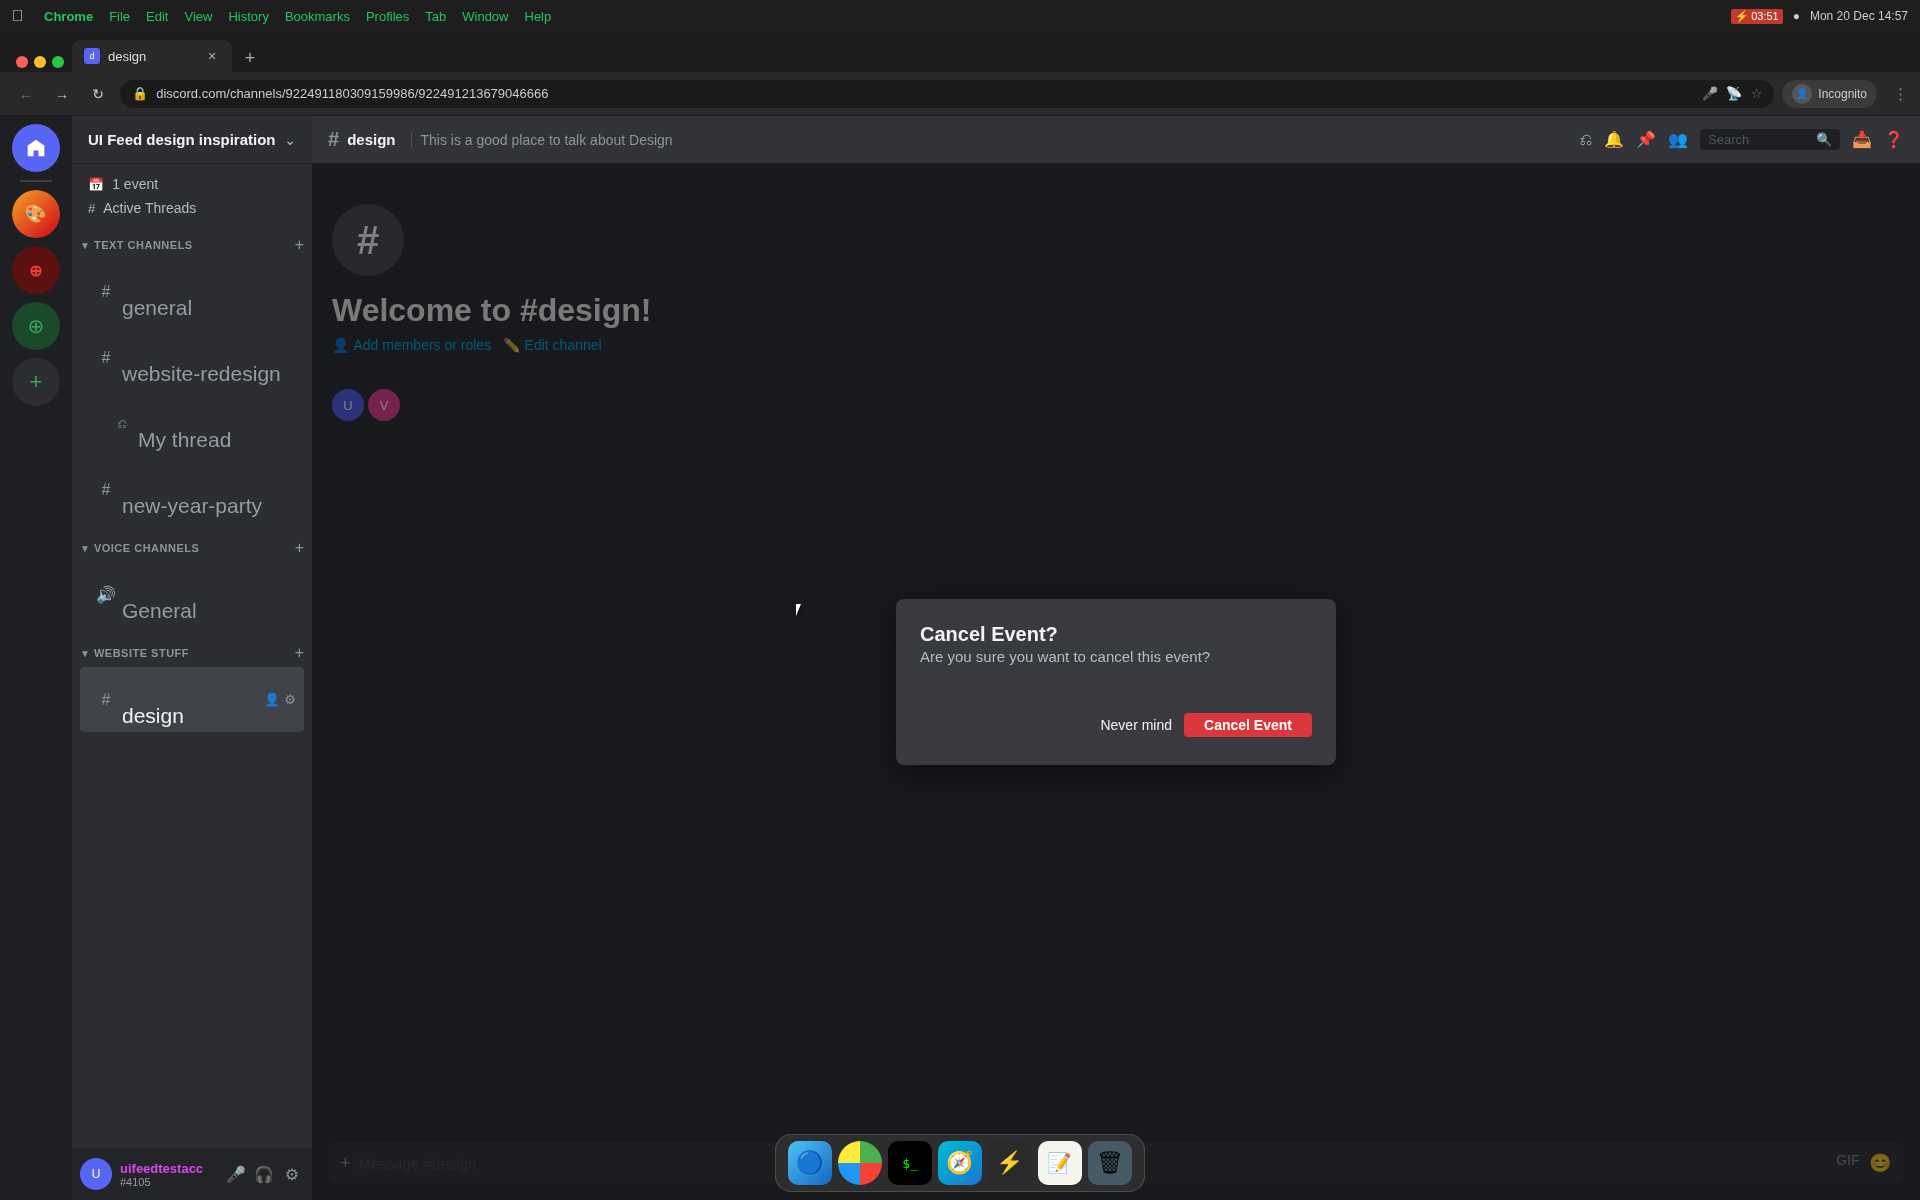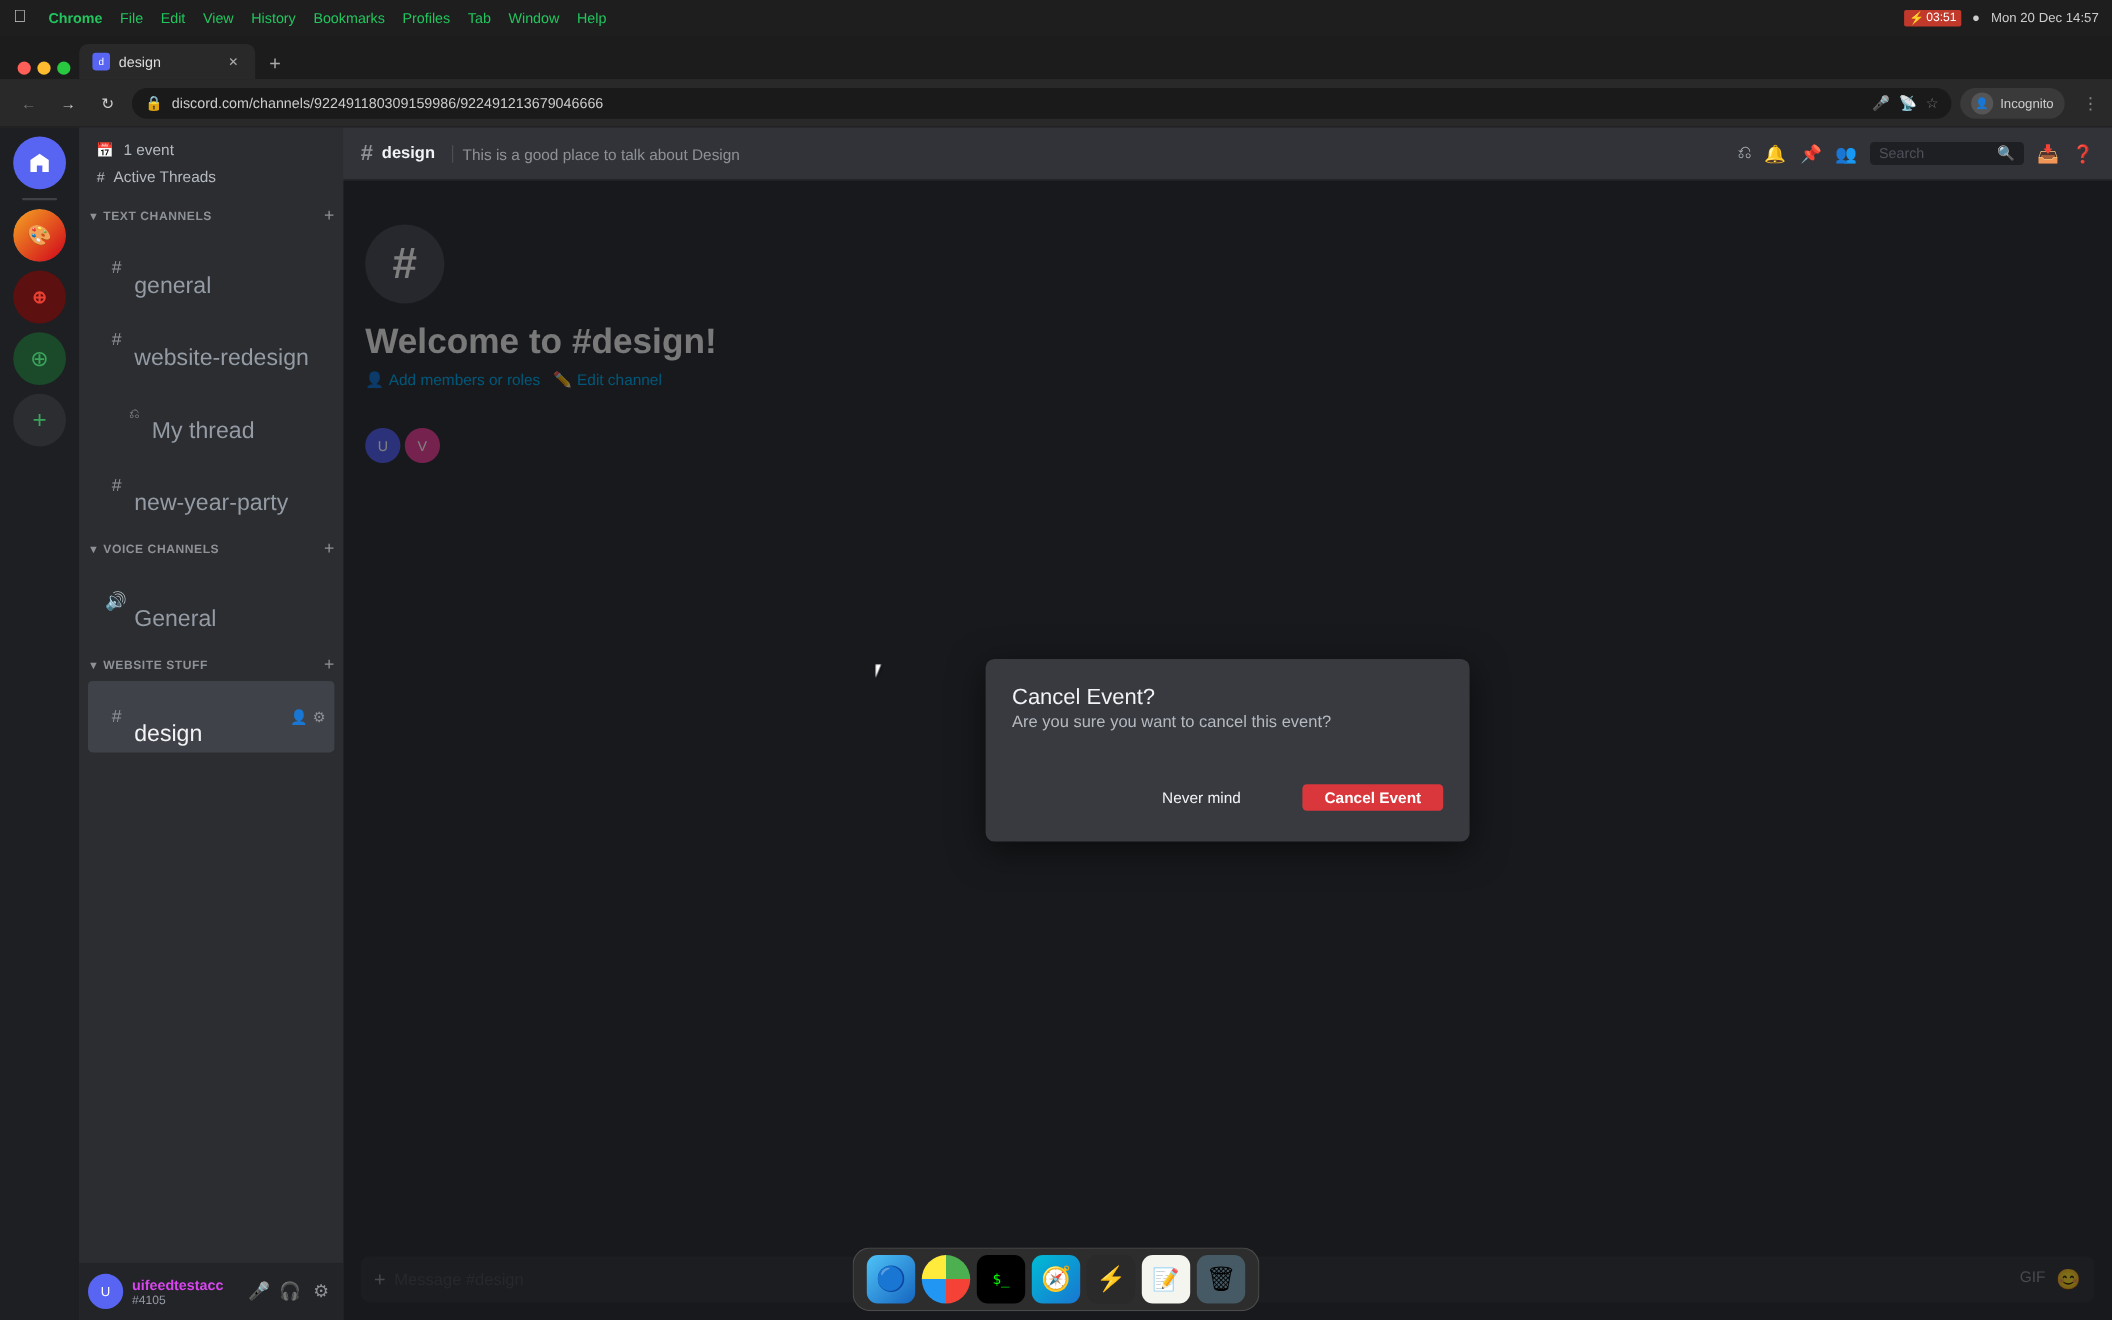--- a/index.html
+++ b/index.html
@@ -821,6 +821,10 @@
     </div>
 
     <div class="channel-sidebar">
+      <div class="server-header">
+        <span class="server-header-name">UI Feed design inspiration</span>
+        <span class="server-header-icon">⌄</span>
+      </div>
       <div class="channel-list">
 
         <div class="channel-section-item">

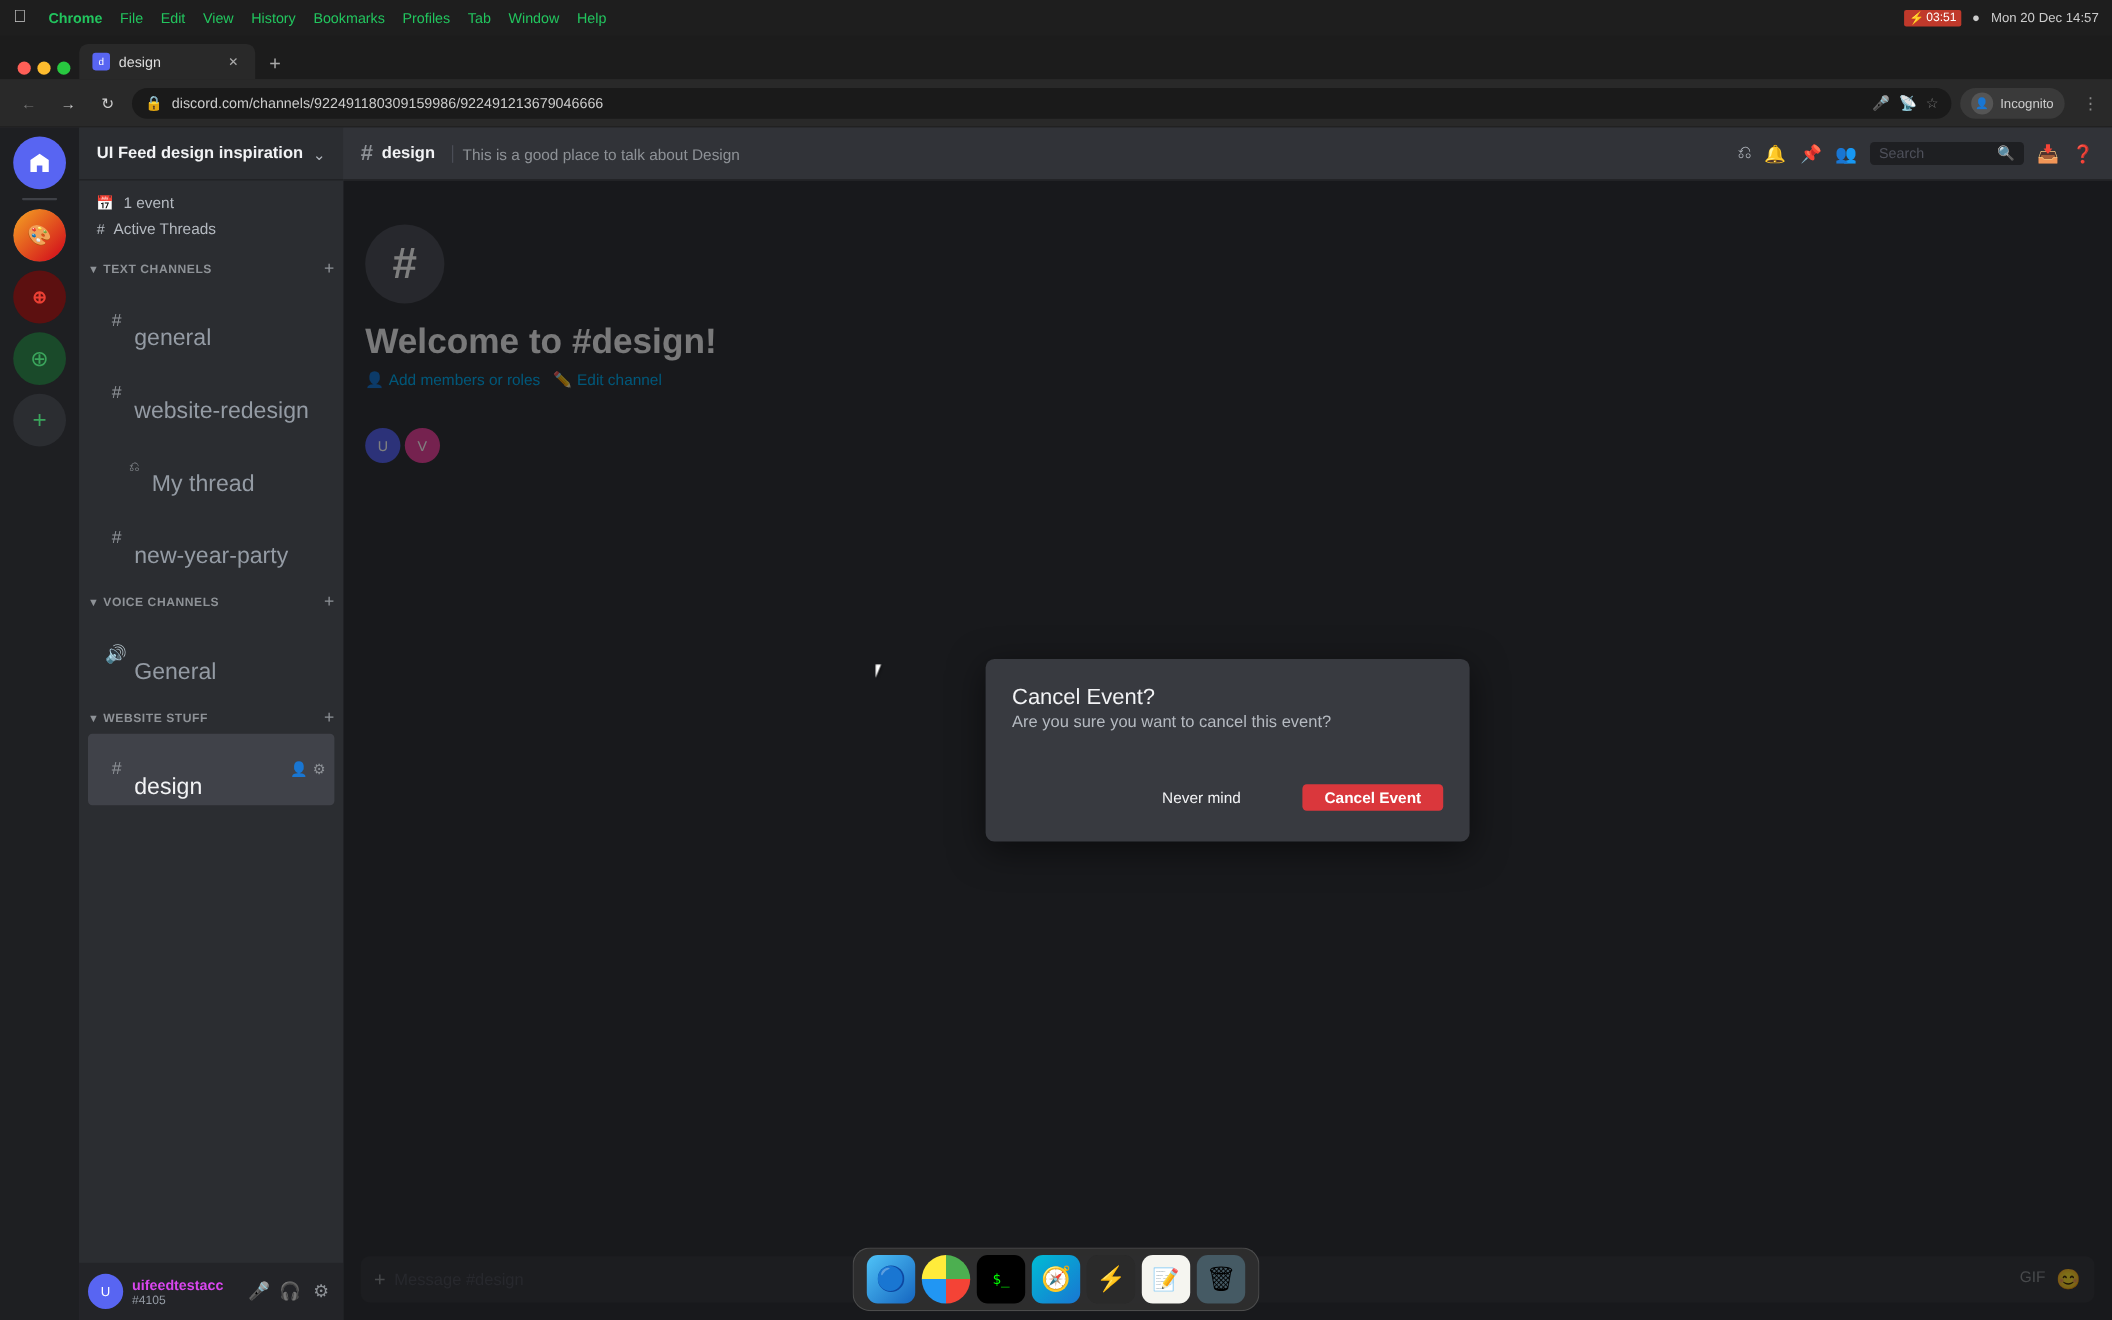--- a/index.html
+++ b/index.html
@@ -643,7 +643,7 @@
     }
     .modal-title {
       font-size: 20px;
-      font-weight: 400;
+      font-weight: 700;
       color: #f2f3f5;
     }
     .modal-body {

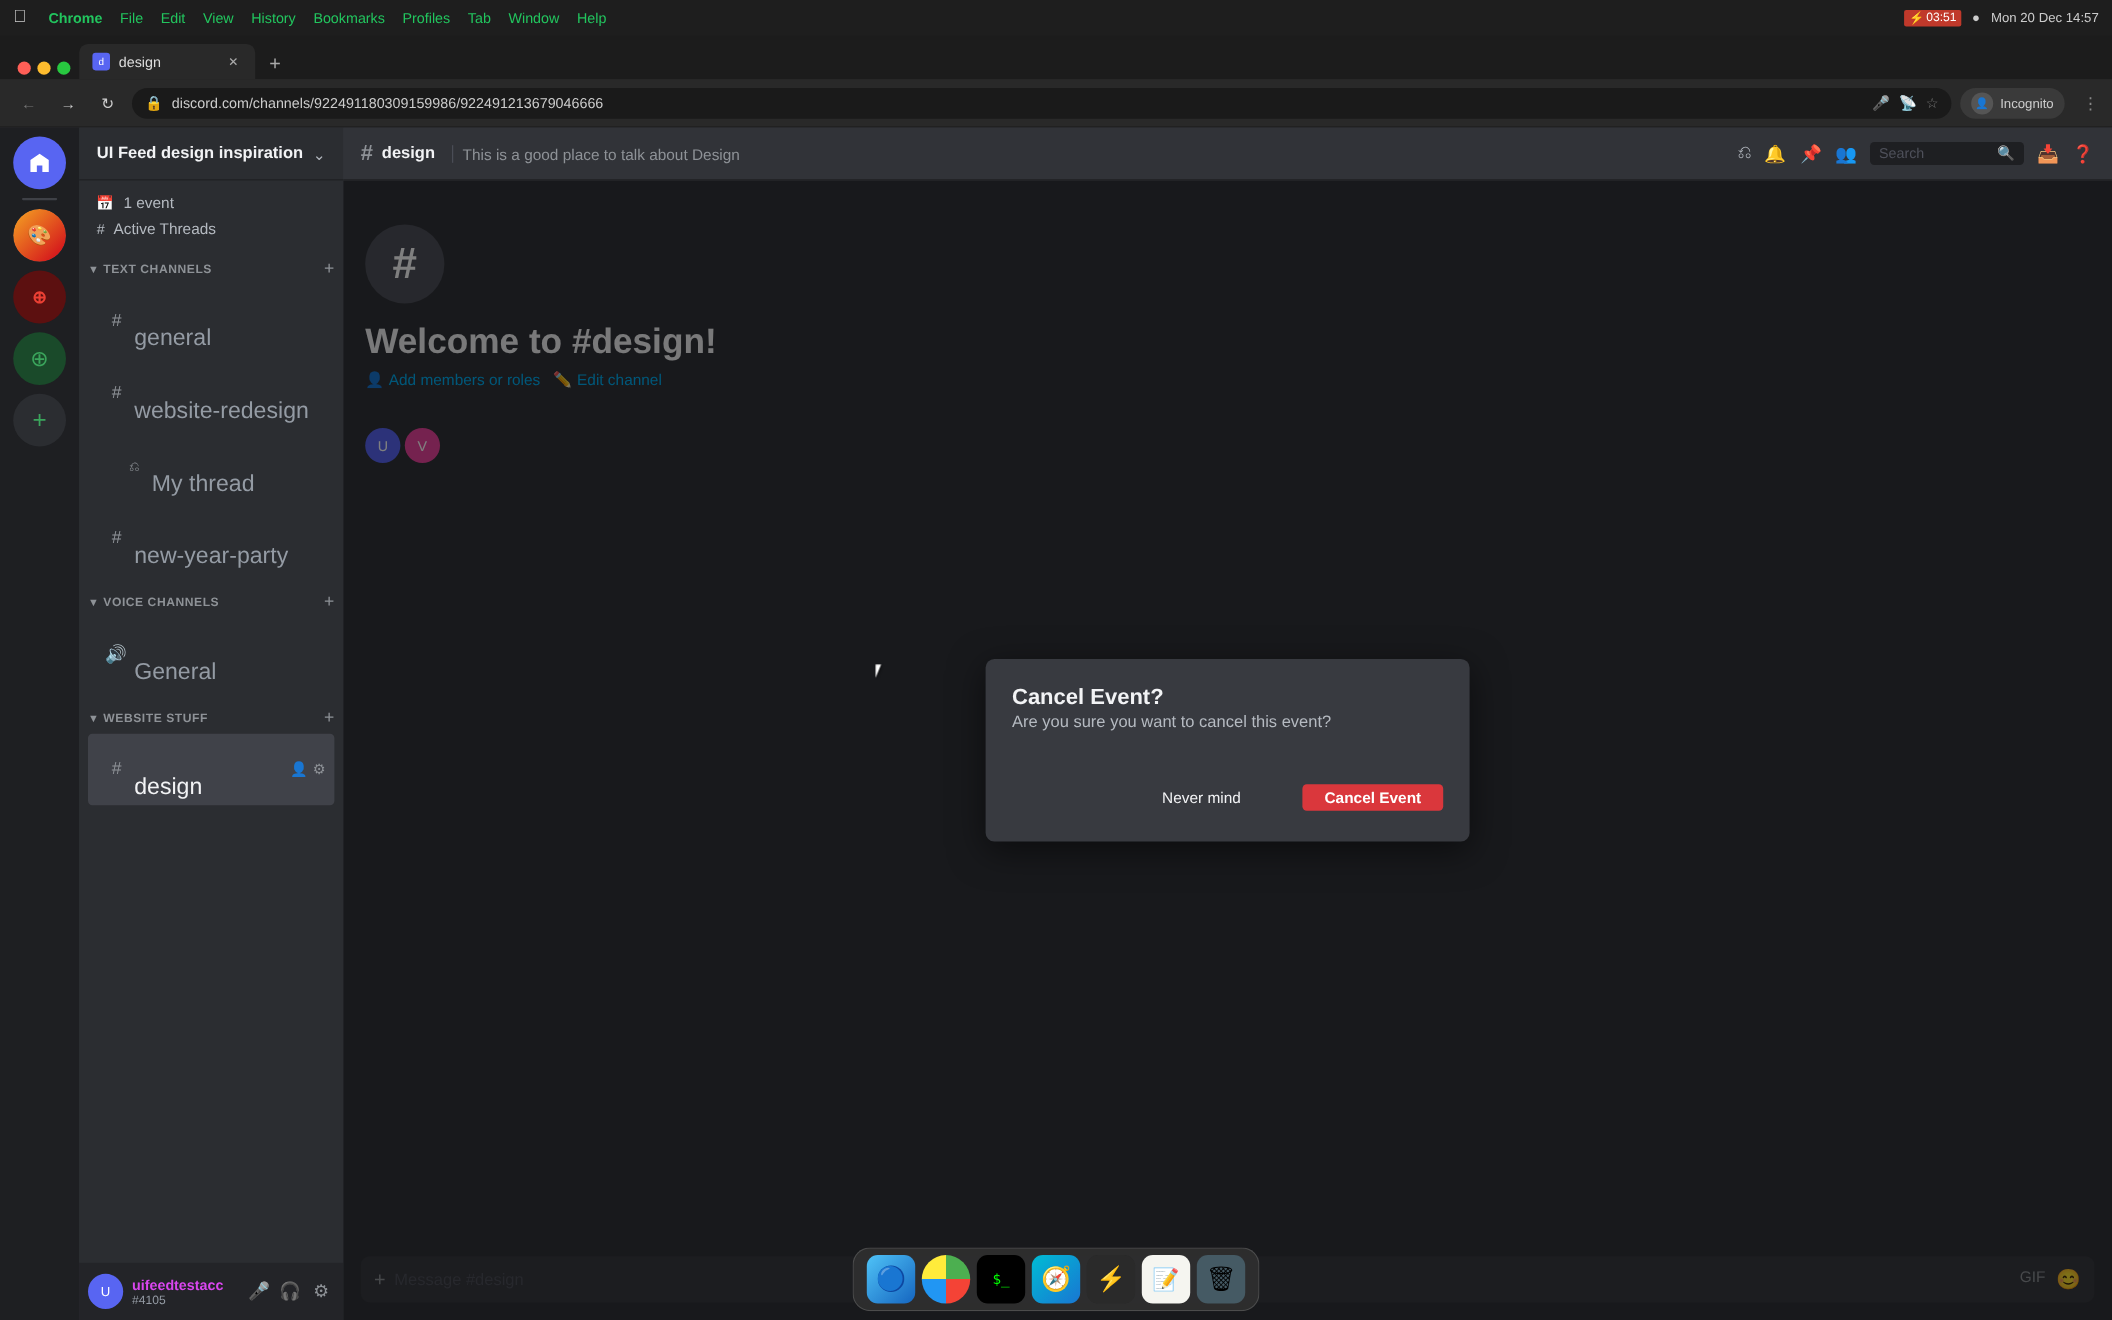--- a/index.html
+++ b/index.html
@@ -675,7 +675,6 @@
       cursor: pointer;
       padding: 4px 20px;
       border-radius: 4px;
-      margin-left: 44px;
     }
 
     

